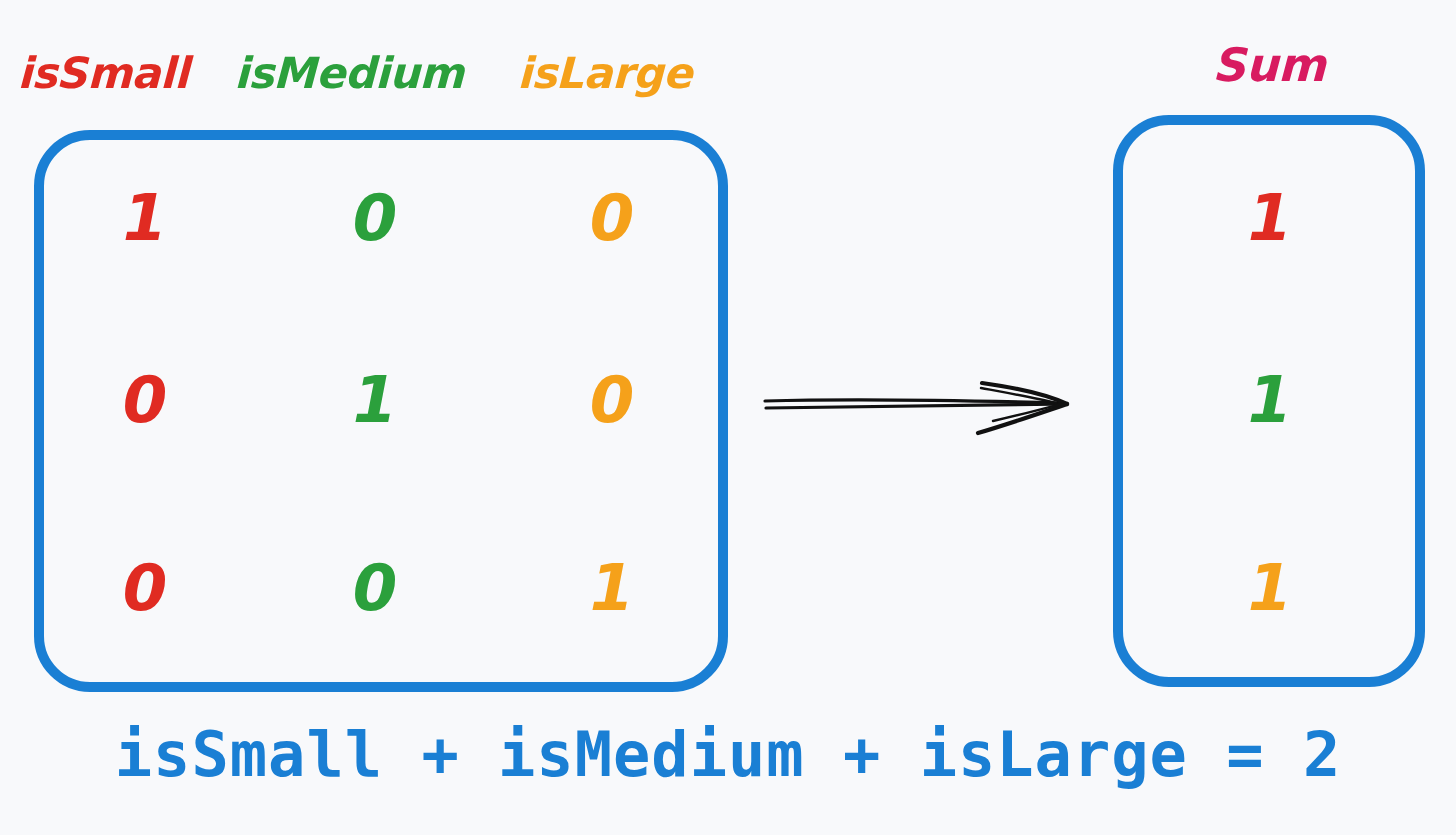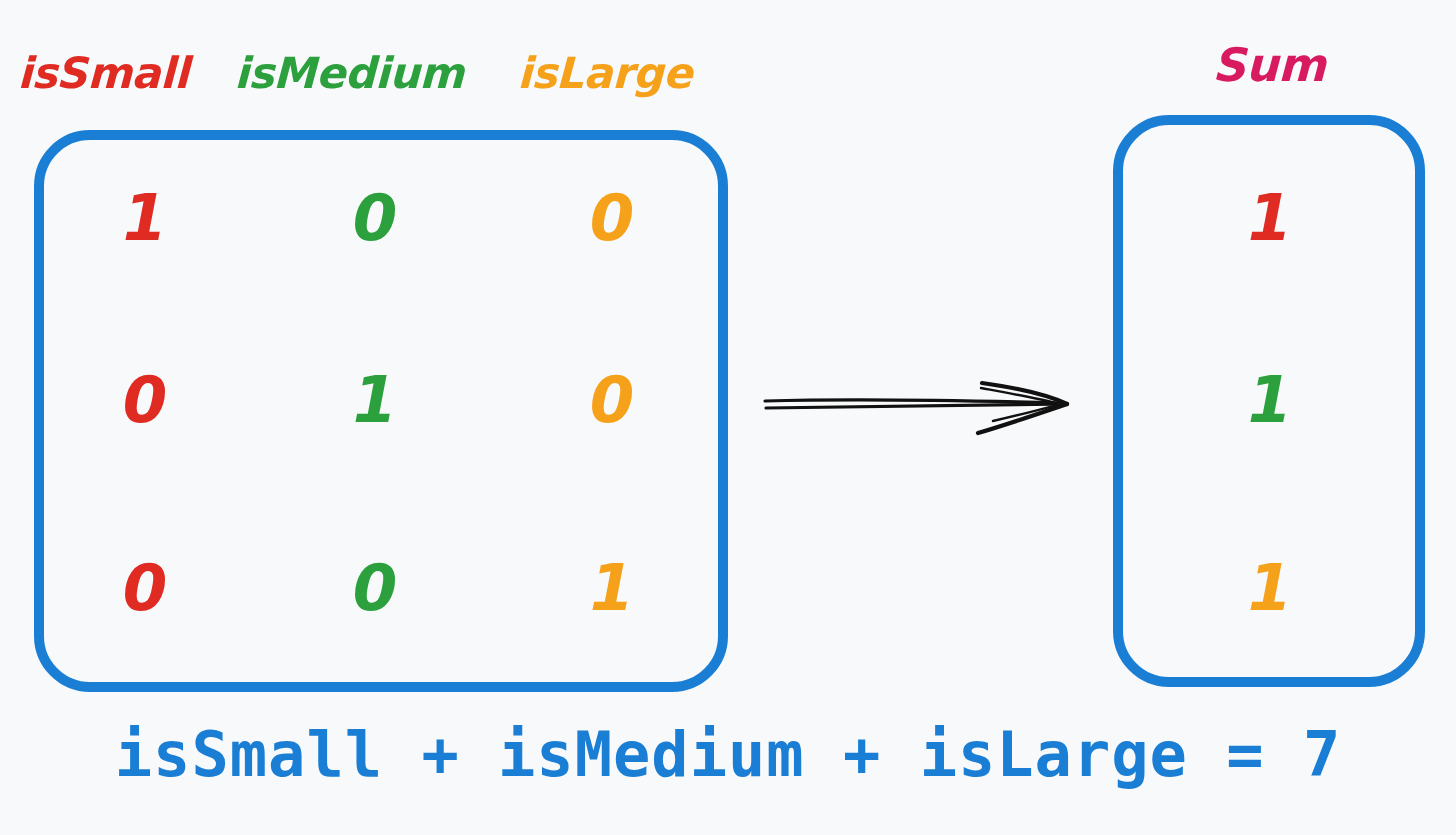--- a/index.html
+++ b/index.html
@@ -153,7 +153,7 @@
   <div class="digit sum-col row-1 c-green">1</div>
   <div class="digit sum-col row-2 c-orange">1</div>
 
-  <div id="equation">isSmall + isMedium + isLarge = 7</div>
+  <div id="equation">isSmall + isMedium + isLarge = 2</div>
 
 </div>
 

